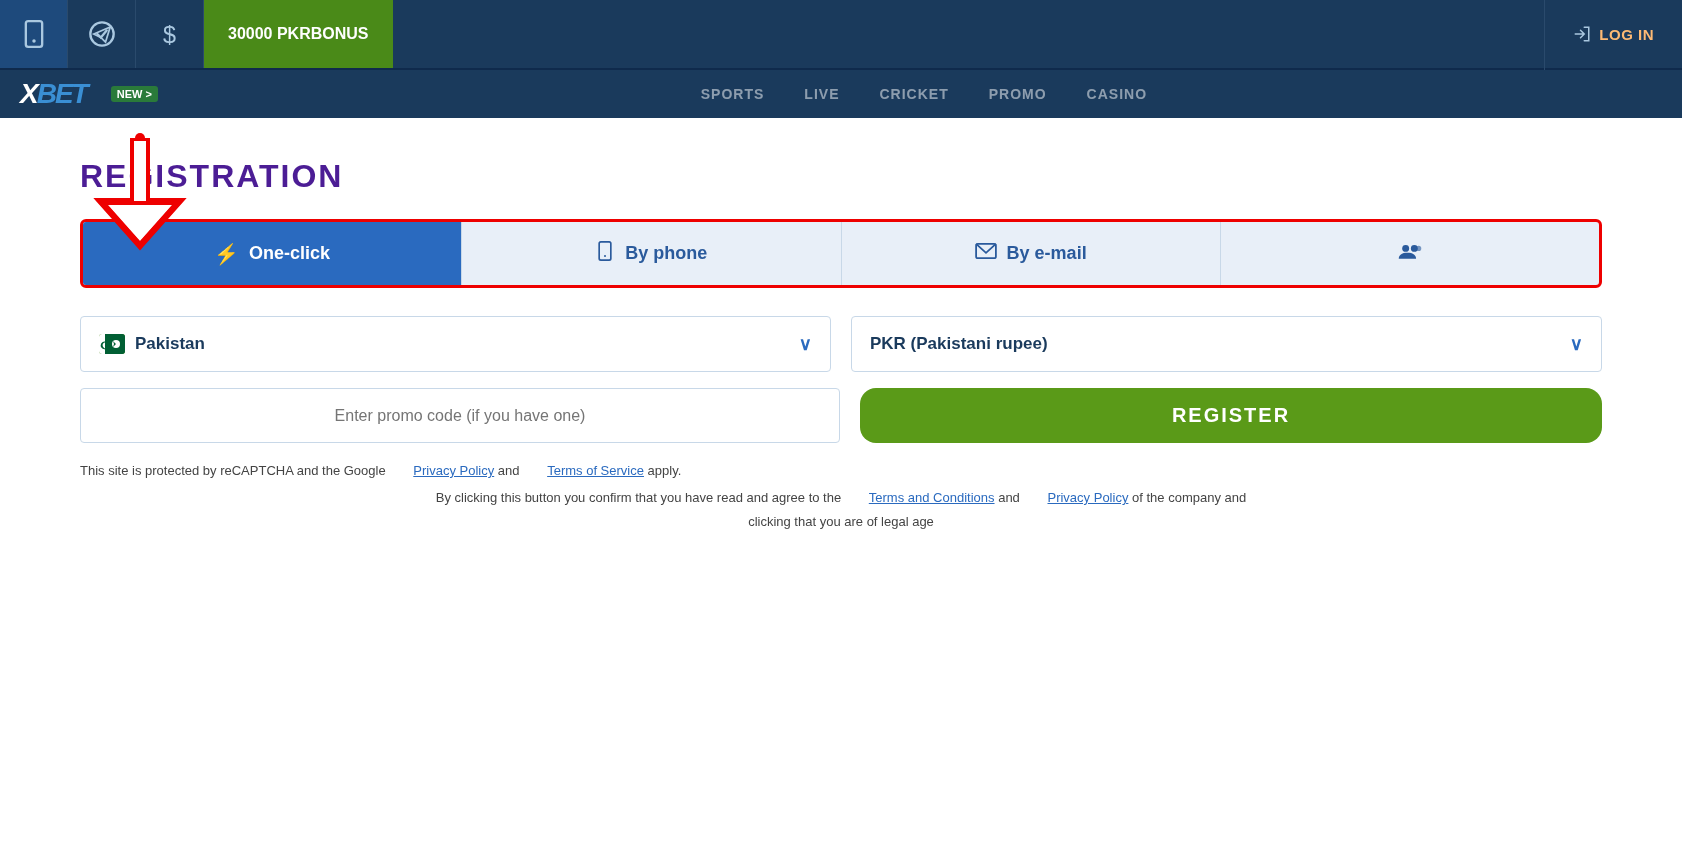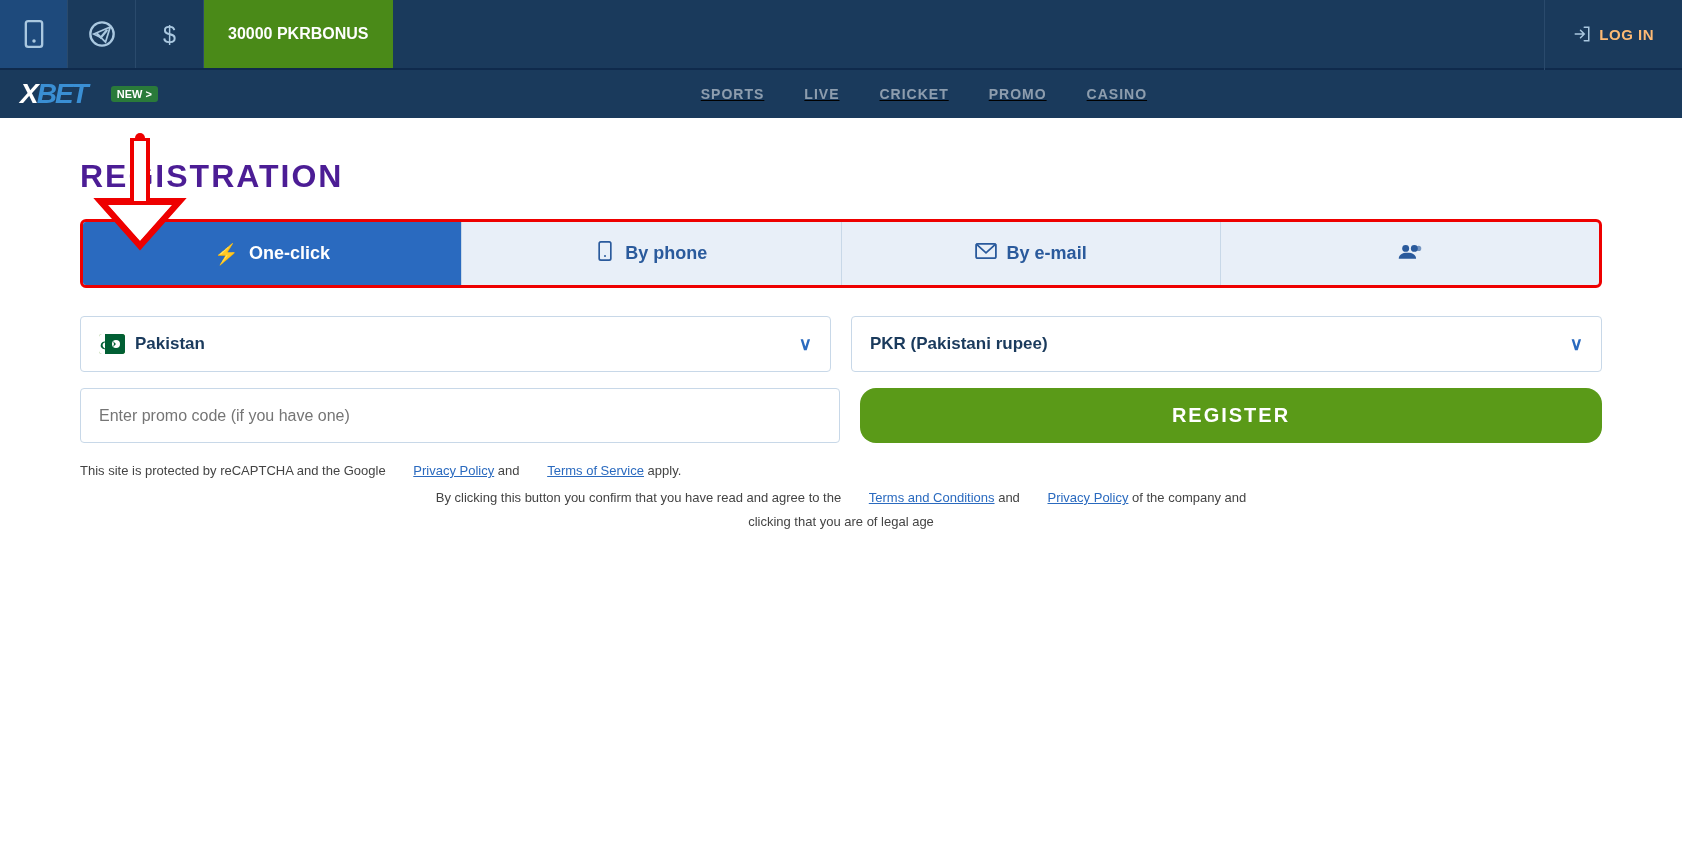--- a/index.html
+++ b/index.html
@@ -107,7 +107,6 @@
       flex: 1;
       justify-content: center;
       gap: 40px;
-      text-decoration: underline;
     }
     .nav-item {
       color: rgba(255,255,255,0.5);

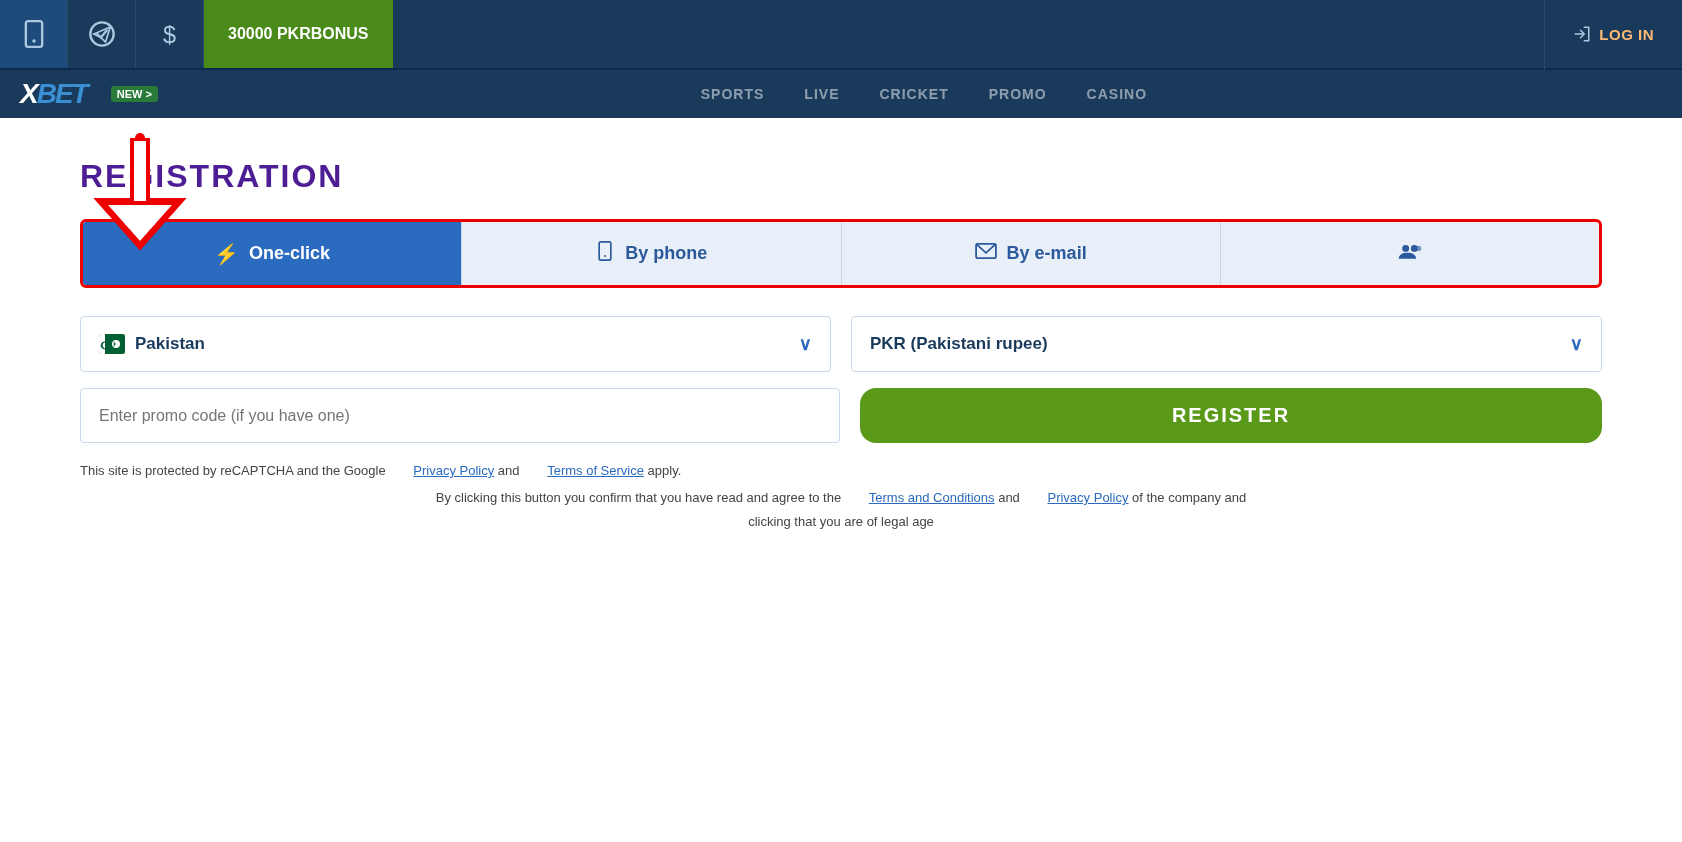--- a/index.html
+++ b/index.html
@@ -223,6 +223,7 @@
       color: #aaa;
       background: #fff;
       outline: none;
+      text-align: center;
     }
     .register-btn-main {
       flex: 1;

